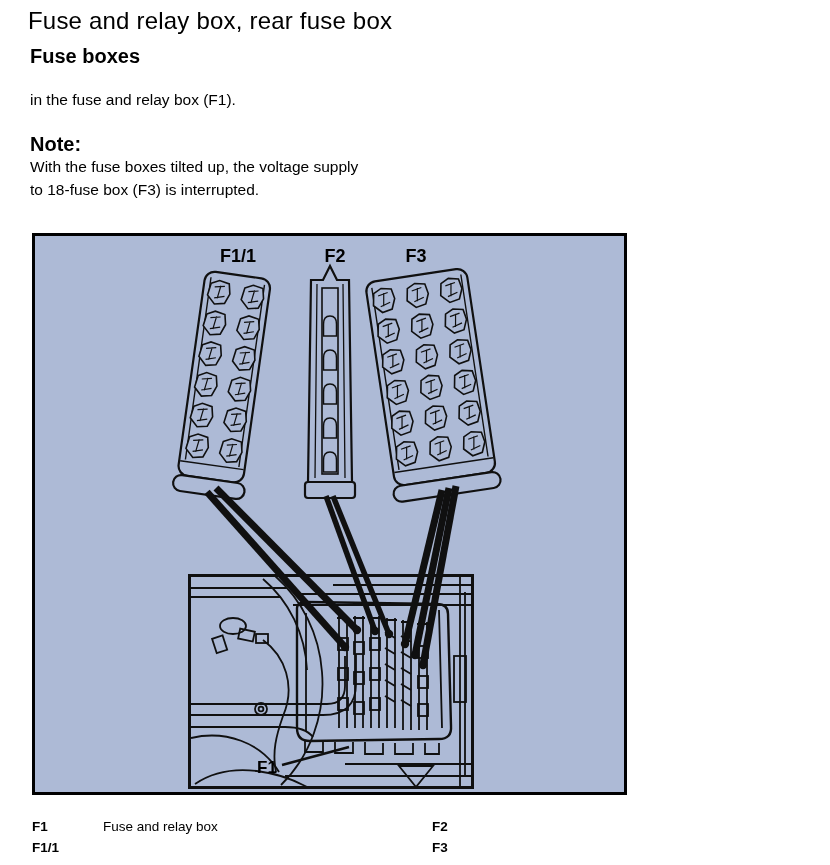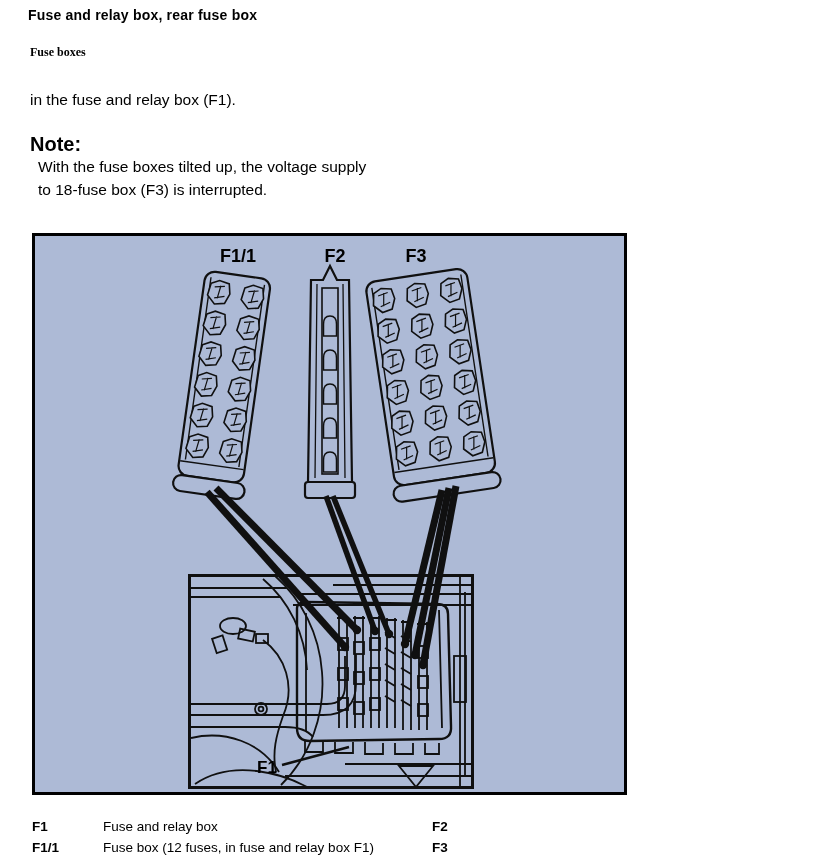--- a/index.html
+++ b/index.html
@@ -11,7 +11,7 @@
     overflow:hidden;
   }
   .abs { position:absolute; }
-  .page-title { left:28px; top:7px; font-size:14px; font-weight:bold; letter-spacing:.2px; }
+  .page-title { left:28px; top:7px; font-size:24px; font-weight:normal; letter-spacing:.2px; }
   .sec-heading { left:30px; top:45px; font-size:12px; font-weight:bold;font-family:Liberation Serif, serif; }
   .body-text { left:30px; font-size:15.5px; line-height:23px; }
   .note-heading { left:30px; top:133px; font-size:20px; font-weight:bold; }

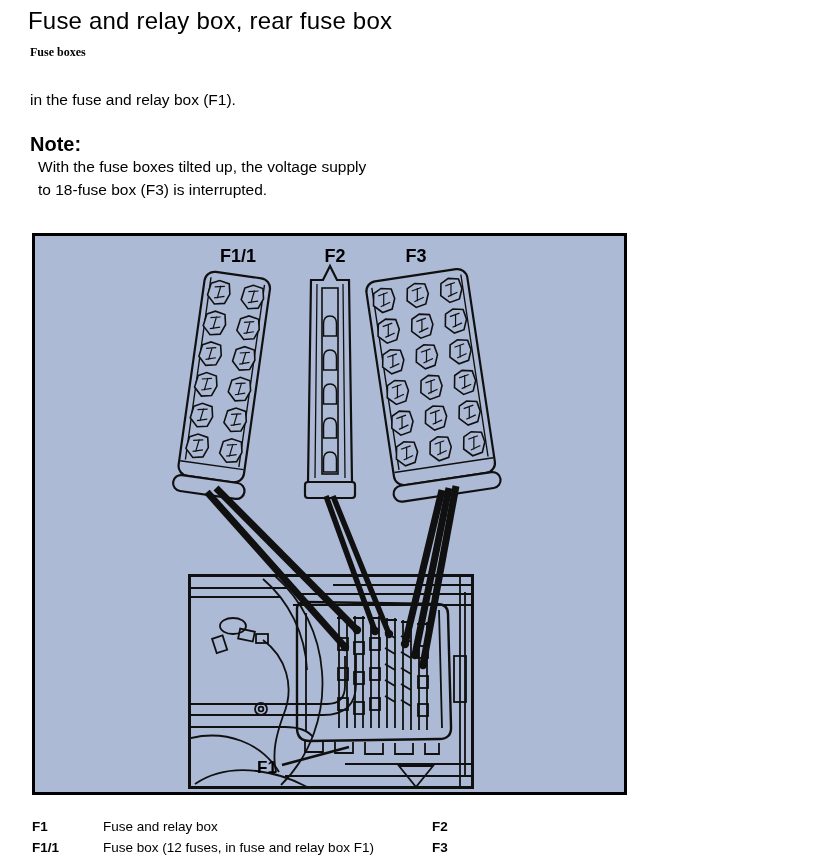--- a/index.html
+++ b/index.html
@@ -12,7 +12,7 @@
   }
   .abs { position:absolute; }
   .page-title { left:28px; top:7px; font-size:24px; font-weight:normal; letter-spacing:.2px; }
-  .sec-heading { left:30px; top:45px; font-size:12px; font-weight:bold;font-family:Liberation Serif, serif; }
+  .sec-heading { left:30px; top:45px; font-size:20px; font-weight:bold; }
   .body-text { left:30px; font-size:15.5px; line-height:23px; }
   .note-heading { left:30px; top:133px; font-size:20px; font-weight:bold; }
   .diagram-panel {

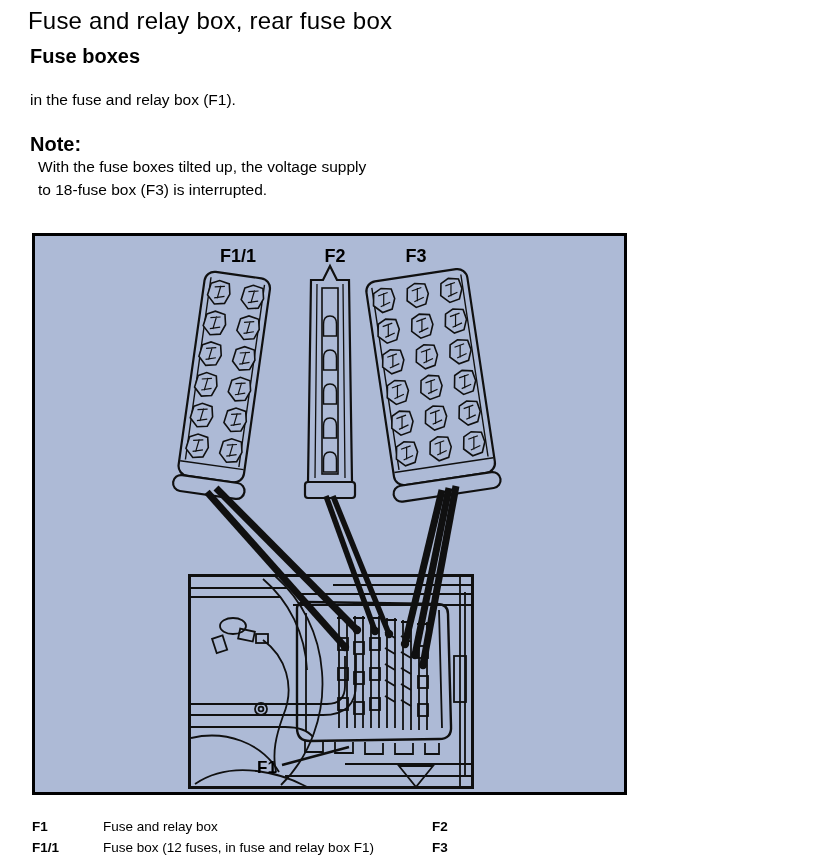--- a/index.html
+++ b/index.html
@@ -39,7 +39,7 @@
   <span style="display:block;margin-top:24px;">in the fuse and relay box (F1).</span>
 </div>
 <div class="abs note-heading">Note:</div>
-<div class="abs body-text" style="top:155px;margin-left:8px;">
+<div class="abs body-text" style="top:155px;">
   <span style="display:block;">With the fuse boxes tilted up, the voltage supply</span>
   <span style="display:block;">to 18-fuse box (F3) is interrupted.</span>
 </div>

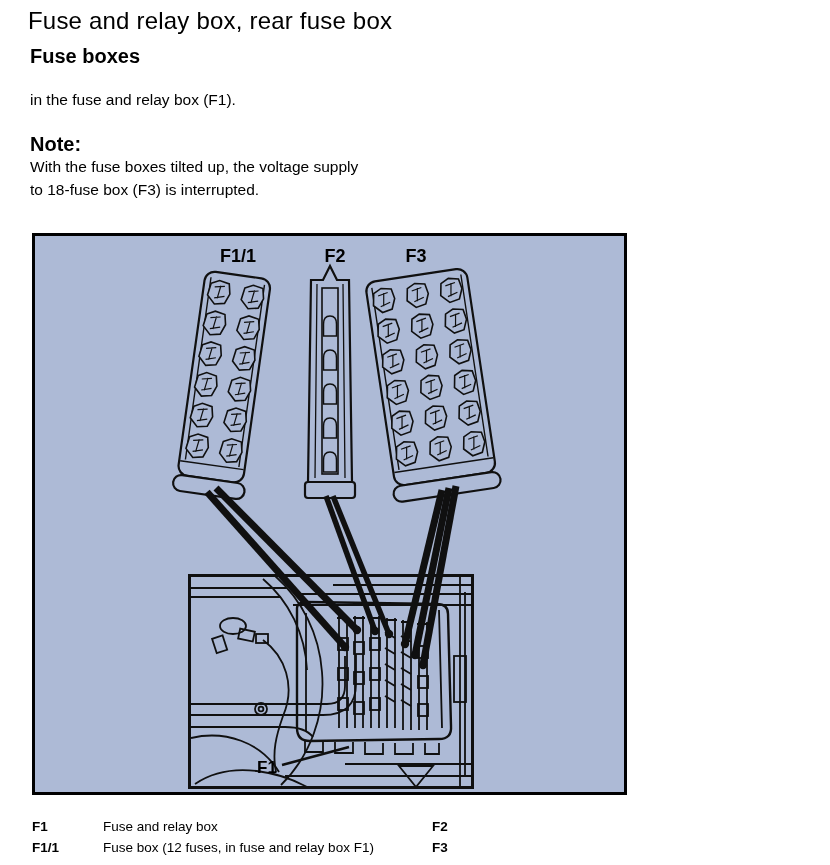--- a/index.html
+++ b/index.html
@@ -205,7 +205,6 @@
 </div>
 <div class="abs legend-row" style="top:840px;">
   <span class="legend-key lk-left">F1/1</span>
-  <span class="legend-desc ld-left">Fuse box (12 fuses, in fuse and relay box F1)</span>
   <span class="legend-key lk-right">F3</span>
 </div>
 

